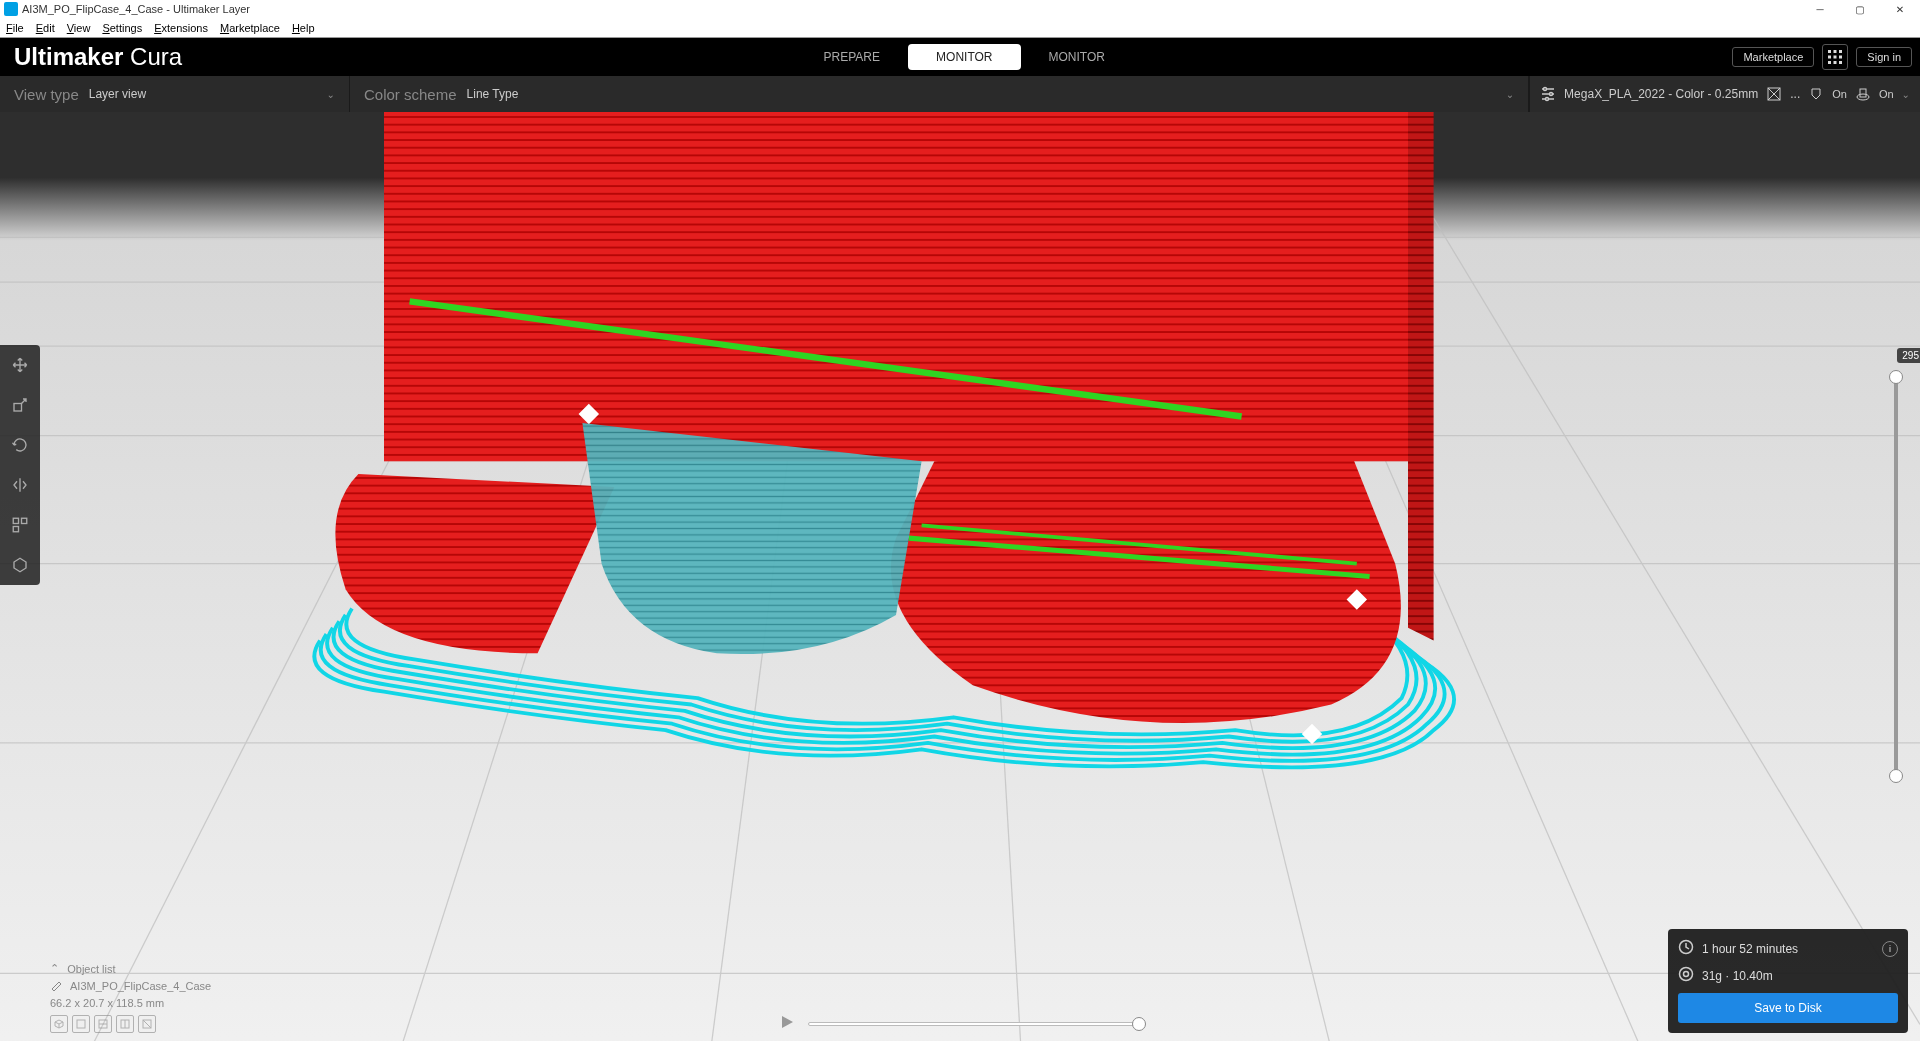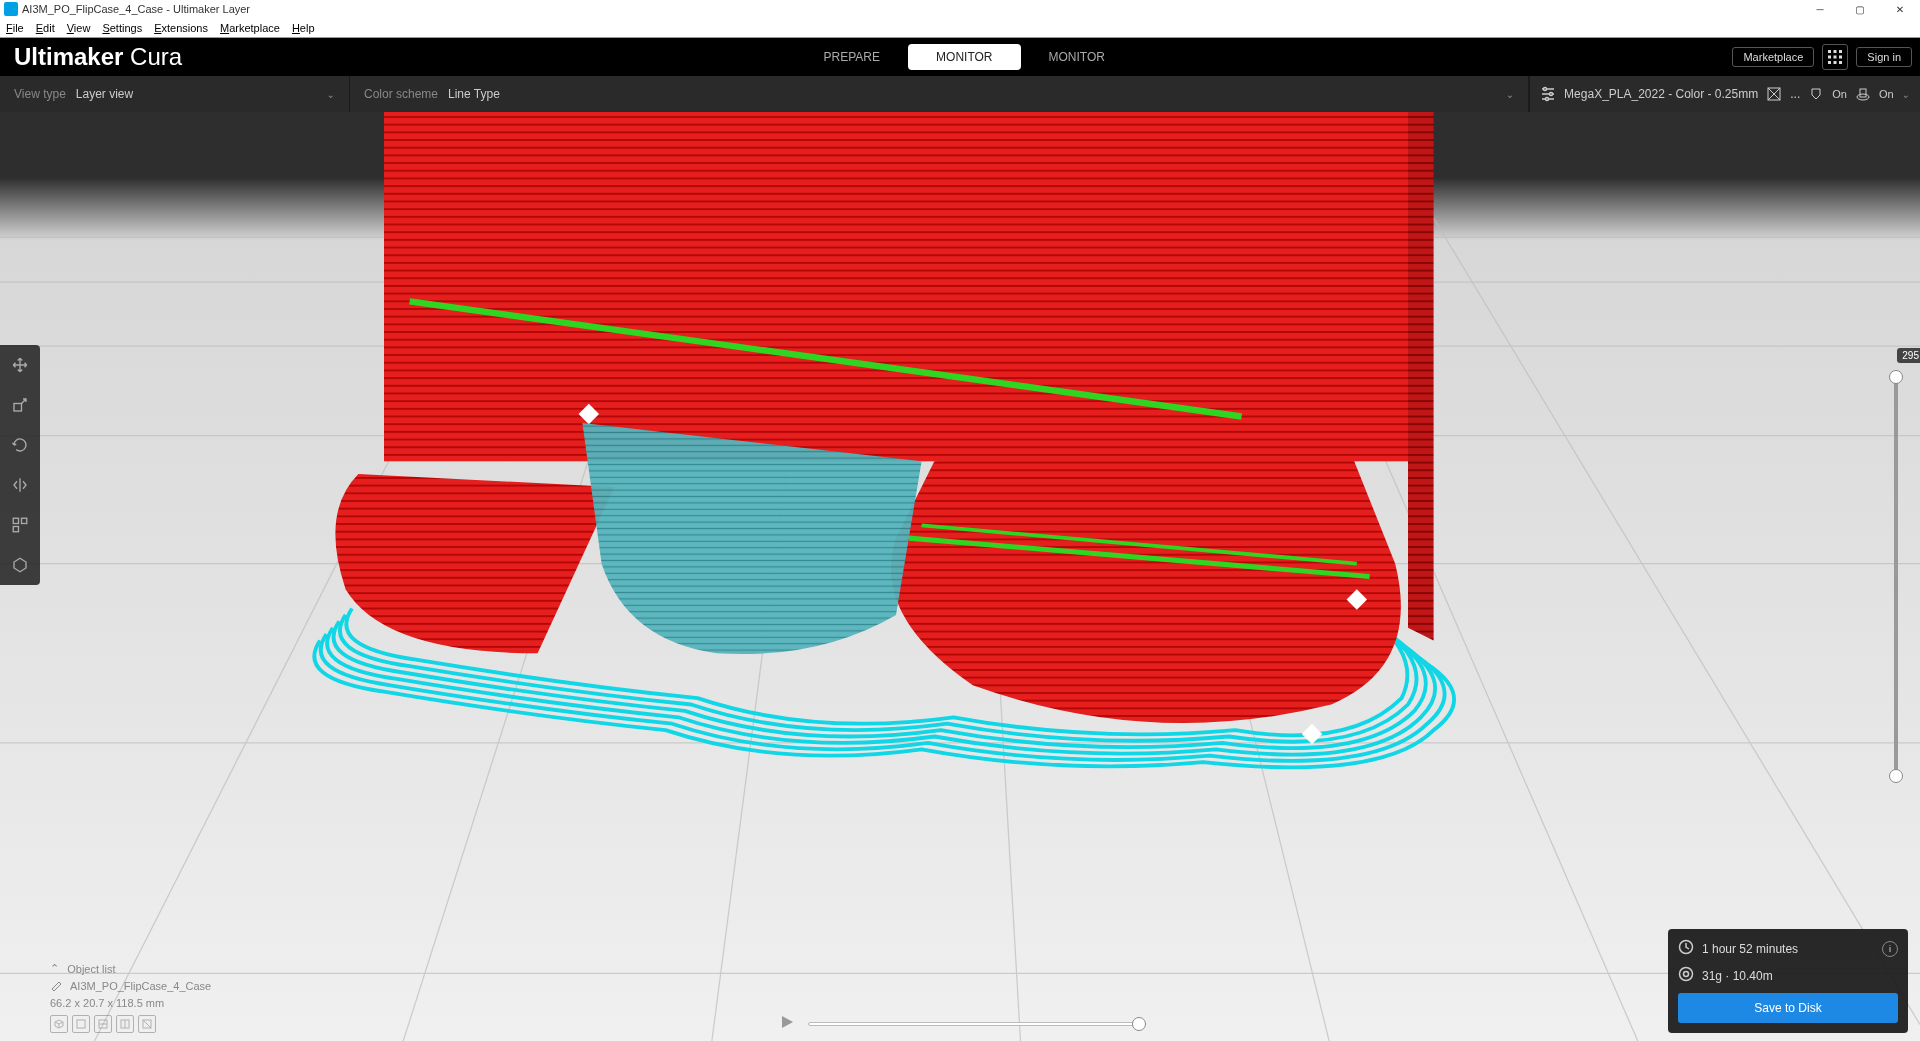--- a/index.html
+++ b/index.html
@@ -33,7 +33,7 @@
 .settingsbar { height: 36px; background: #2a2a2a; display: flex; align-items: center; font-size: 12px; color: #ccc; }
 .dropdown-field { display: flex; align-items: center; height: 100%; padding: 0 14px; border-right: 1px solid #1a1a1a; }
 .dropdown-field.wide { flex: 0 0 350px; }
-.dropdown-label { color: #888; font-size: 12px; margin-right: 10px; }
+.dropdown-label { color: #888; font-size: 15px; margin-right: 10px; }
 .dropdown-value { flex: 1; }
 .chevron-down { font-size: 10px; color: #888; }
 .settings-right { margin-left: auto; display: flex; align-items: center; gap: 8px; padding-right: 10px; height: 100%; border-left: 1px solid #1a1a1a; padding-left: 10px; }

